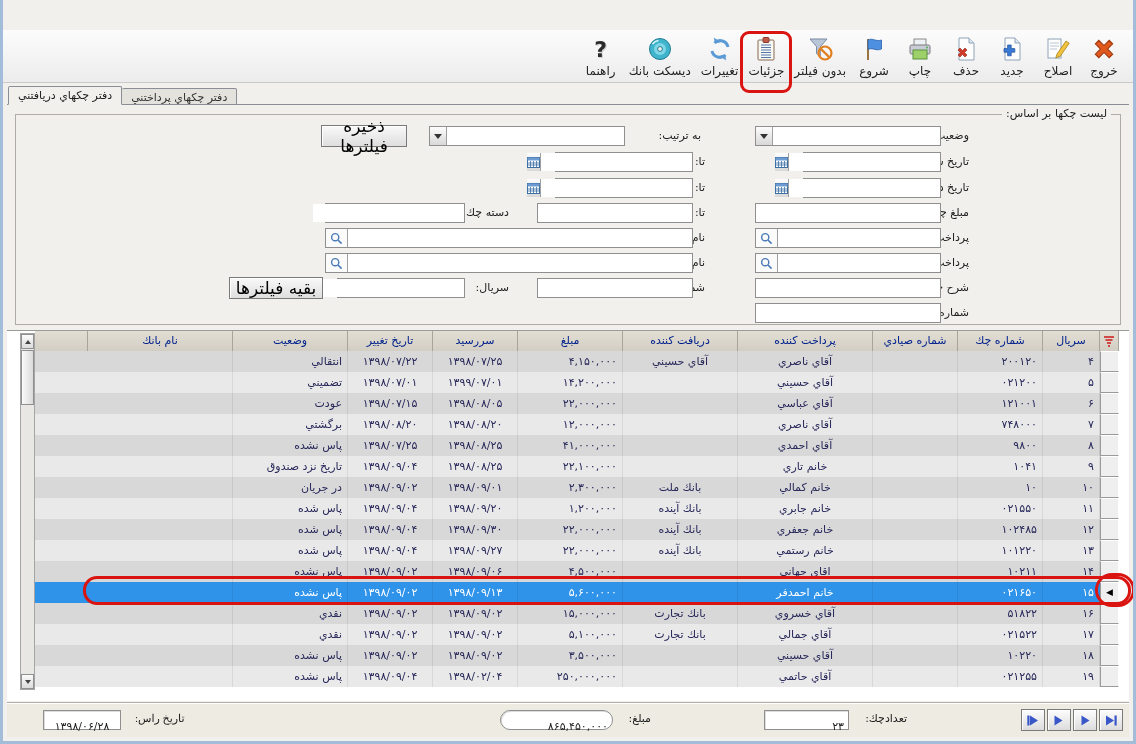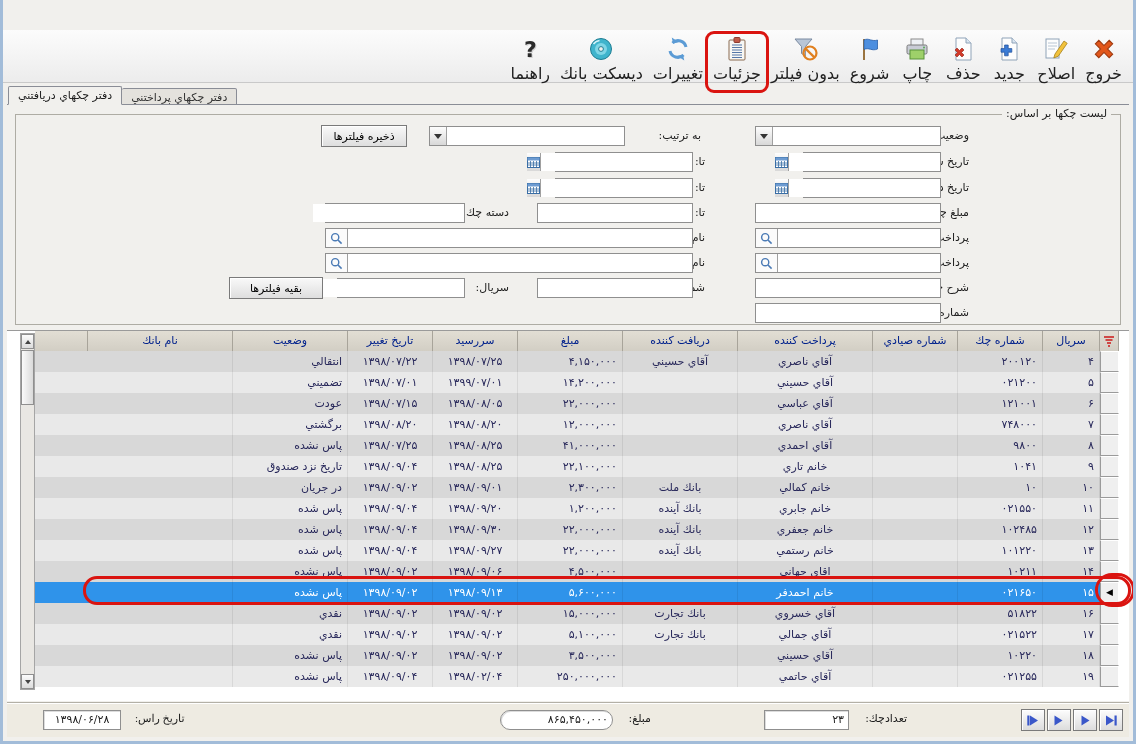--- a/index.html
+++ b/index.html
@@ -30,7 +30,7 @@
     display:flex;direction:rtl;align-items:flex-start;padding:4px 8px 0 0;gap:4px;}
   .titem{display:flex;flex-direction:column;align-items:center;min-width:42px;padding:0 3px;position:relative;}
   .ticon{height:30px;display:flex;align-items:center;justify-content:center;}
-  .tlabel{font-size:16px;color:#222;white-space:nowrap;margin-top:0;}
+  .tlabel{font-size:12px;color:#222;white-space:nowrap;margin-top:0;}
   .anno-details{position:absolute;top:-3px;right:-5px;left:-5px;height:62px;
     border:3px solid #da1410;border-radius:9px;pointer-events:none;z-index:5;}
   

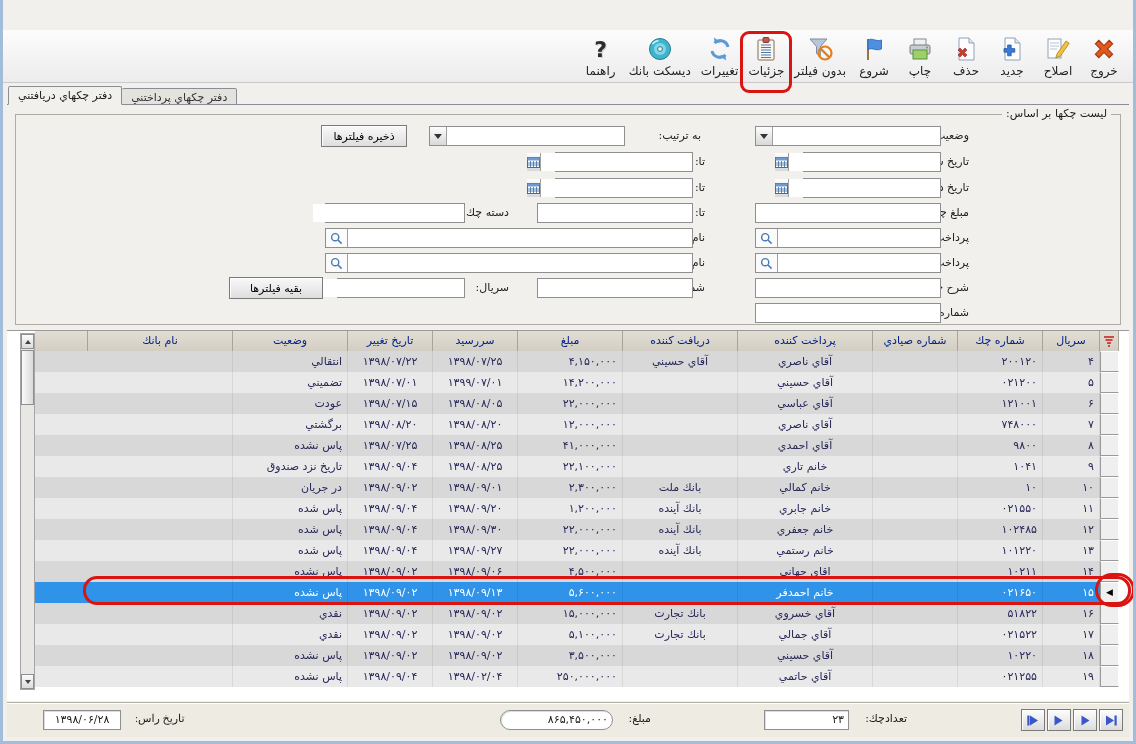--- a/index.html
+++ b/index.html
@@ -55,7 +55,7 @@
   .fbtn-search{width:22px;background:#fbfbfb;border-right:1px solid #a0a0a0;
     display:flex;align-items:center;justify-content:center;cursor:default;}
   .pushbtn{position:absolute;height:22px;background:linear-gradient(#f9f9f9,#dedede);
-    border:1px solid #7a7a7a;box-shadow:inset 1px 1px 0 #fff;font-size:11px;
+    border:1px solid #7a7a7a;box-shadow:inset 1px 1px 0 #fff;font-size:17px;
     display:flex;align-items:center;justify-content:center;cursor:default;font-family:inherit;}
   
   .twrap{position:absolute;top:330px;left:4px;right:4px;height:371px;background:#fff;border-top:1px solid #9a9a9a;}

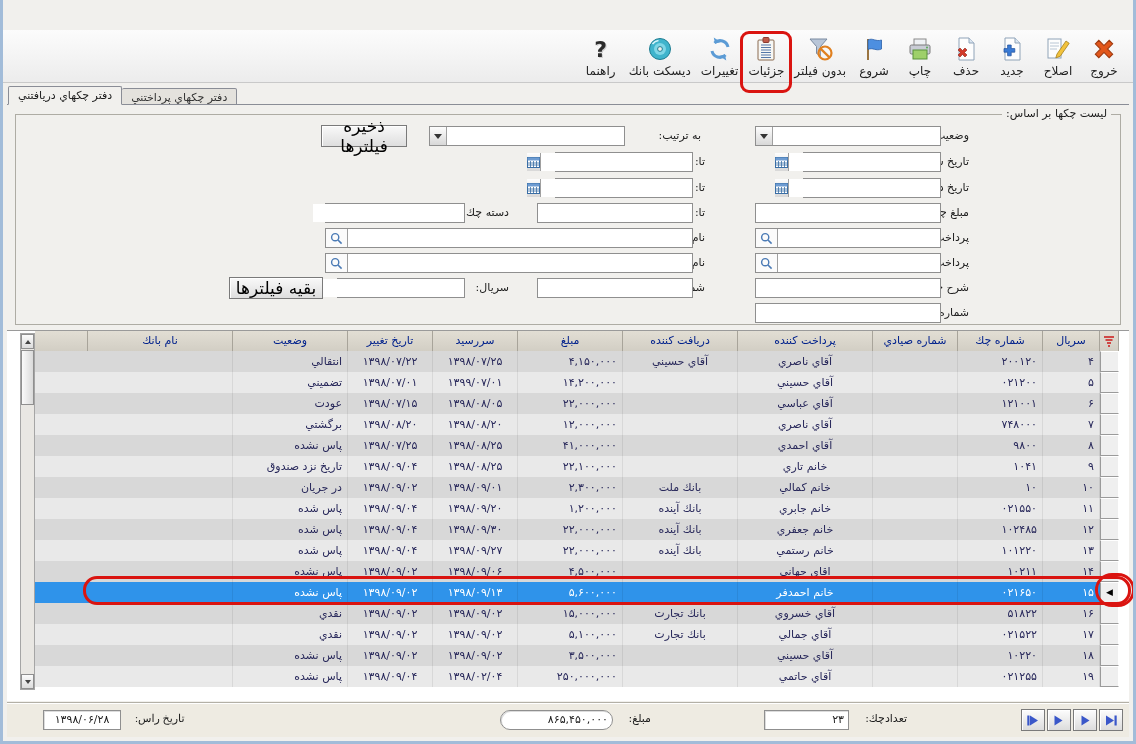--- a/index.html
+++ b/index.html
@@ -97,7 +97,7 @@
   .statusbar{position:absolute;left:4px;right:4px;top:702px;height:35px;background:#eeebe2;
     border-top:1px solid #b3b0a6;box-shadow:inset 0 1px 0 #fff;}
   .sfield{position:absolute;top:7px;height:20px;background:#fff;border:1px solid #8f8f8f;
-    box-shadow:inset 1px 1px 0 #dcdcdc;line-height:18px;font-size:11px;padding:0 4px;direction:rtl;}
+    box-shadow:inset 1px 1px 0 #dcdcdc;line-height:18px;font-size:11px;padding:7px 4px;direction:rtl;}
   .slabel{position:absolute;top:9px;font-size:11px;color:#1c1c1c;white-space:nowrap;}
   .navgrp{position:absolute;top:6px;right:6px;display:flex;direction:rtl;gap:2px;}
   .navbtn{width:24px;height:22px;background:linear-gradient(#fdfdfd,#dcdcdc);border:1px solid #7a7a7a;

